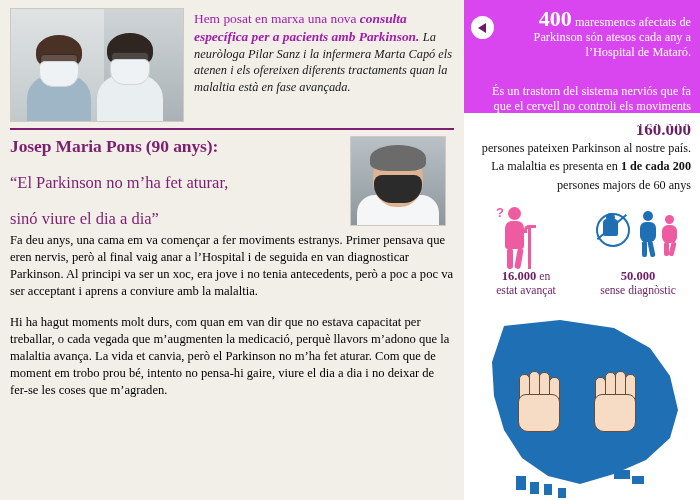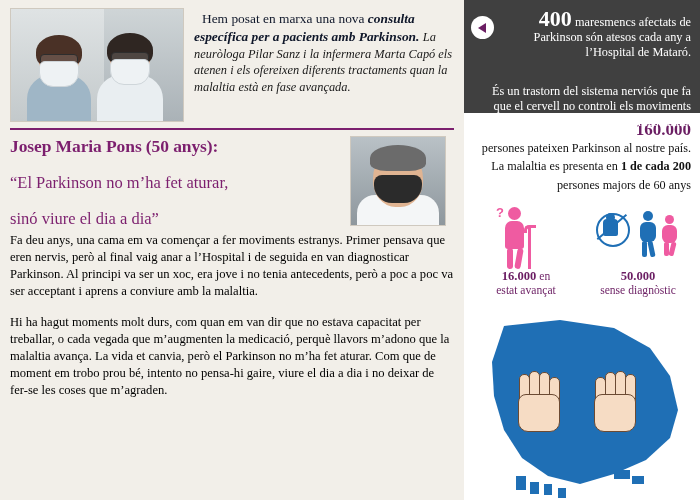--- a/index.html
+++ b/index.html
@@ -103,8 +103,7 @@
   .intro-text .lead {
     font-size: 13.4px;
     font-style: normal;
-    color: #0f172a;
-    margin-left: 8px;
+    color: #a21caf;
   }
   .intro-text .lead b { font-weight: bold; font-style: italic; }
 

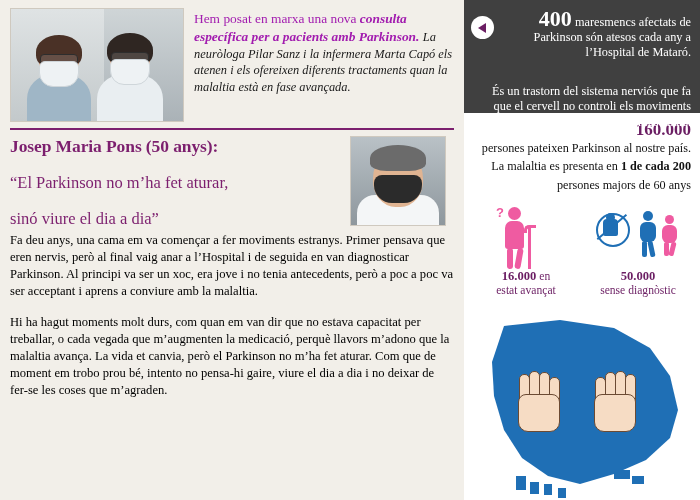--- a/index.html
+++ b/index.html
@@ -189,7 +189,7 @@
   .stat-top {
     position: relative;
     height: 113px;
-    background: #404040;
+    background: #d946ef;
     color: #ffffff;
     padding: 8px 9px 6px 17px;
     box-sizing: border-box;

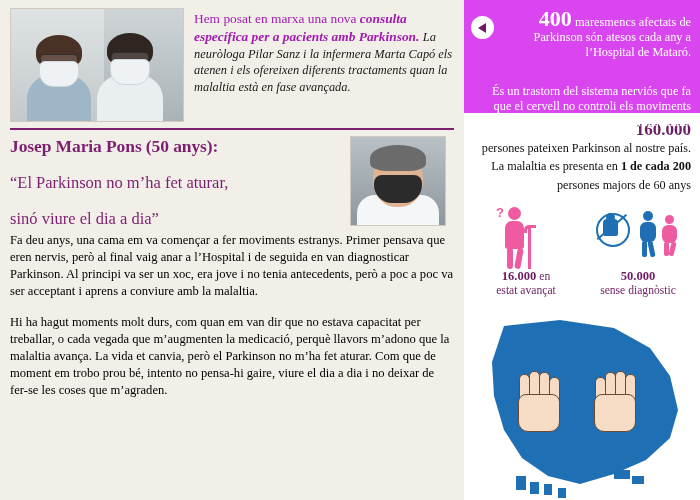--- a/index.html
+++ b/index.html
@@ -358,7 +358,7 @@
     <div class="headline-block">
       <div class="headline-row">
         <div class="headline-text">
-          <div class="name-line">Josep Maria Pons  (50 anys):</div>
+          <div class="name-line">Josep Maria Pons  (90 anys):</div>
           <div class="quote-line">“El Parkinson no m’ha fet aturar,</div>
           <div class="quote-line">sinó viure el dia a dia”</div>
         </div>

